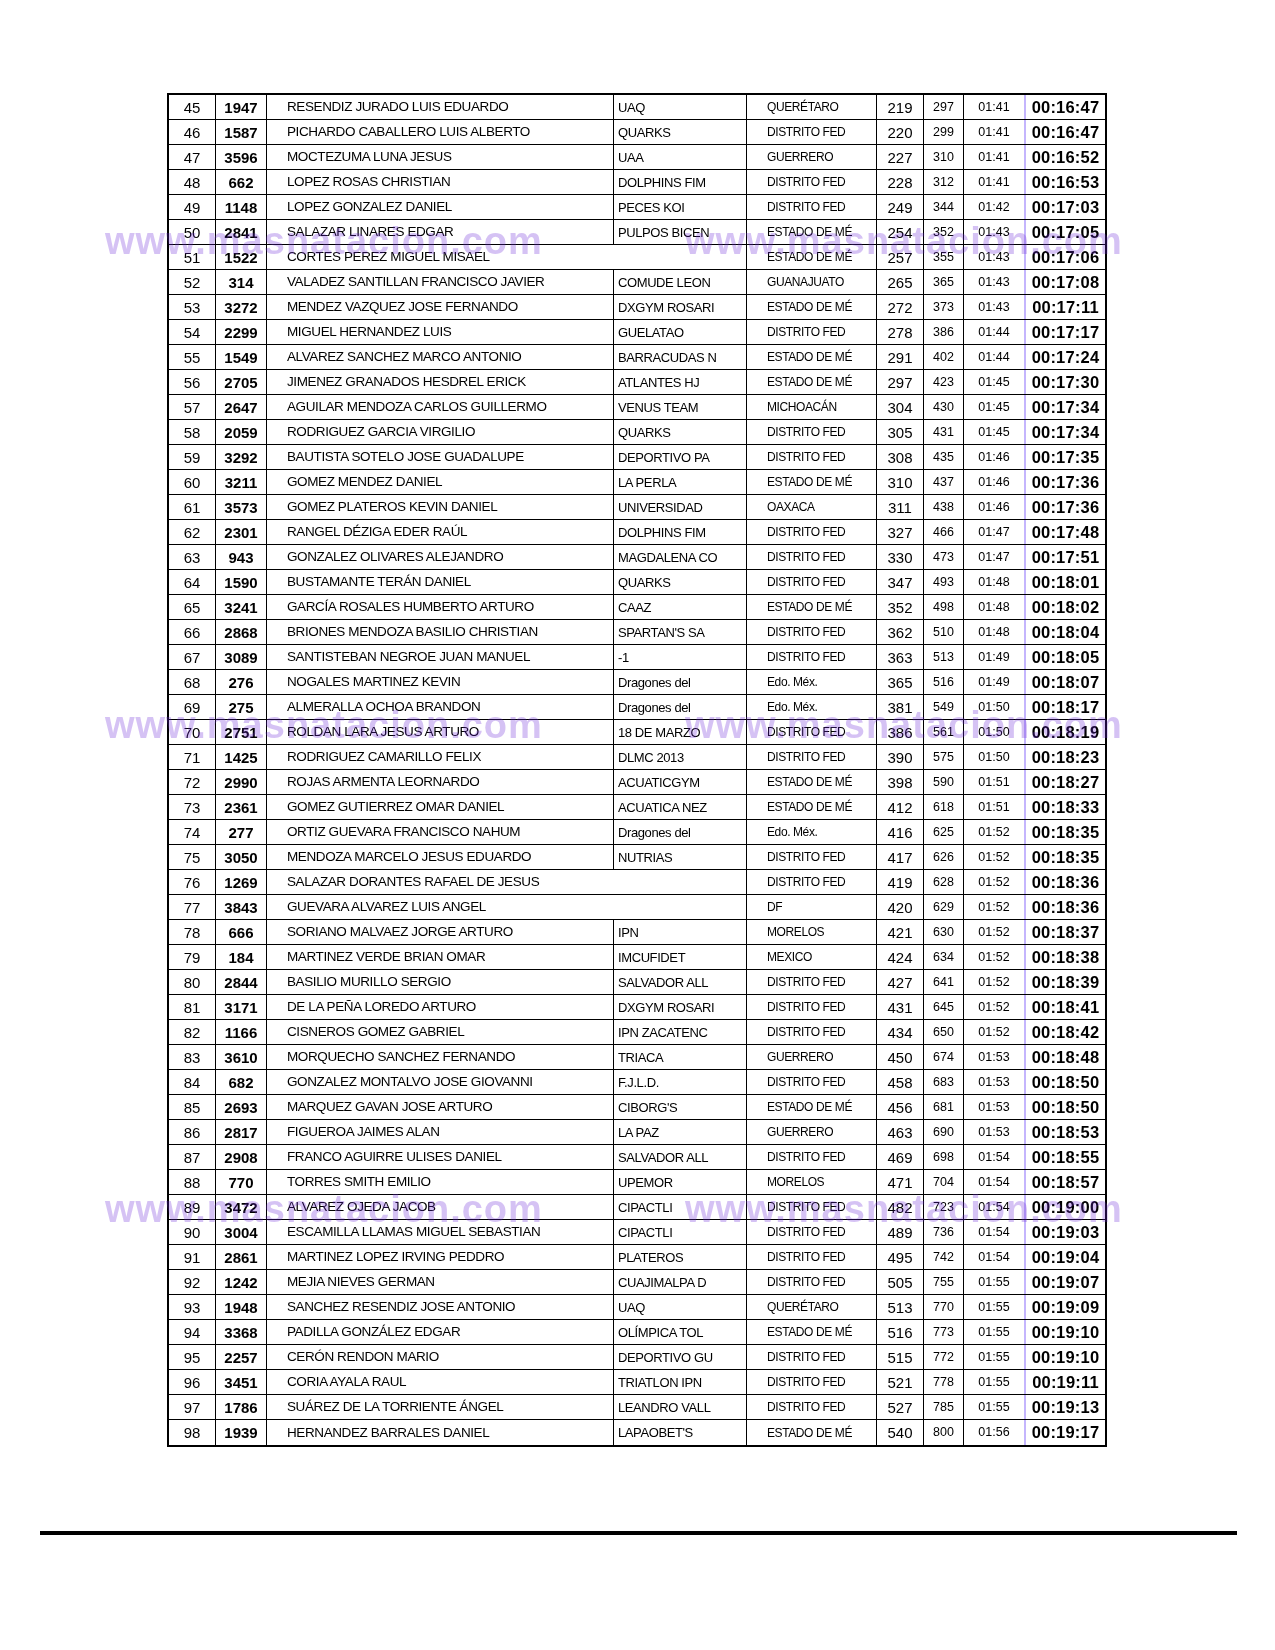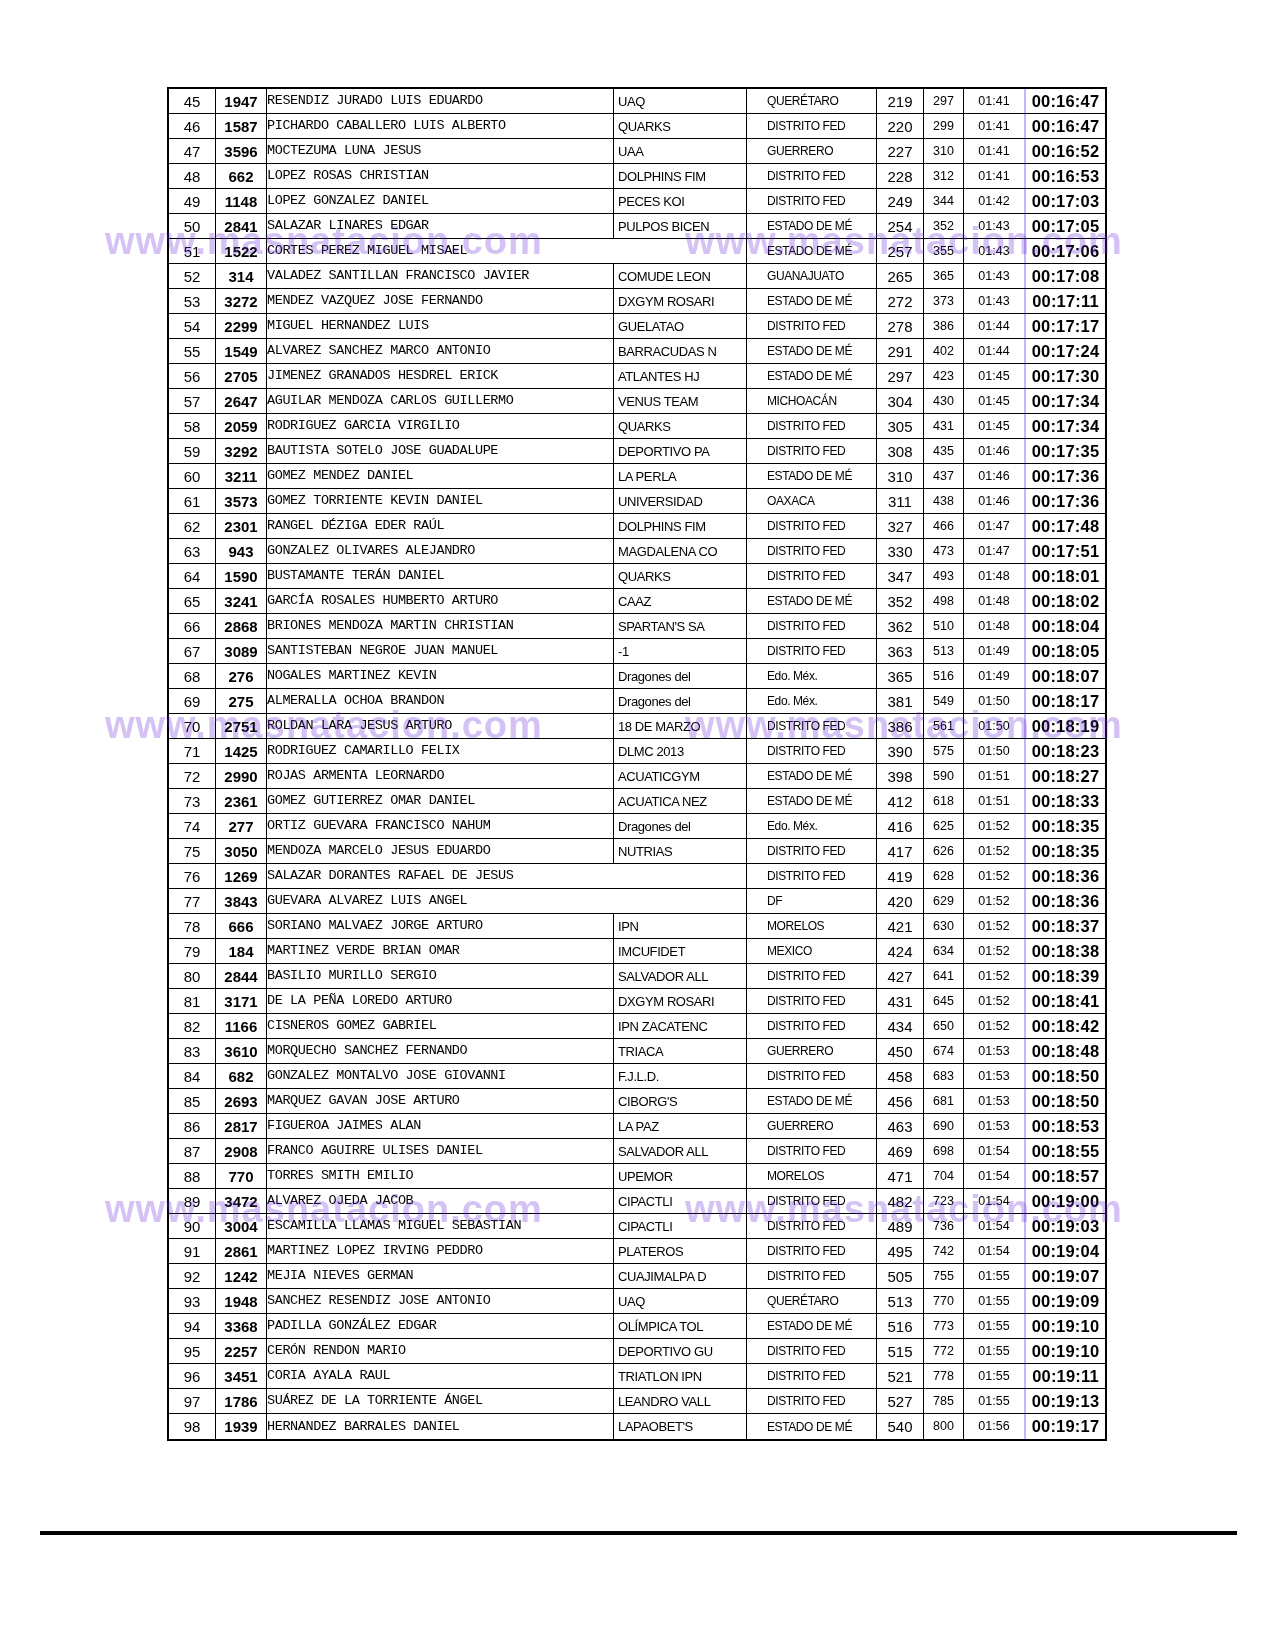--- a/index.html
+++ b/index.html
@@ -13,7 +13,7 @@
   }
   .results-table{
     position:absolute;
-    left:167px;top:87px;
+    left:167px;top:93px;
     width:940px;
     border:2px solid #000;
     box-sizing:border-box;

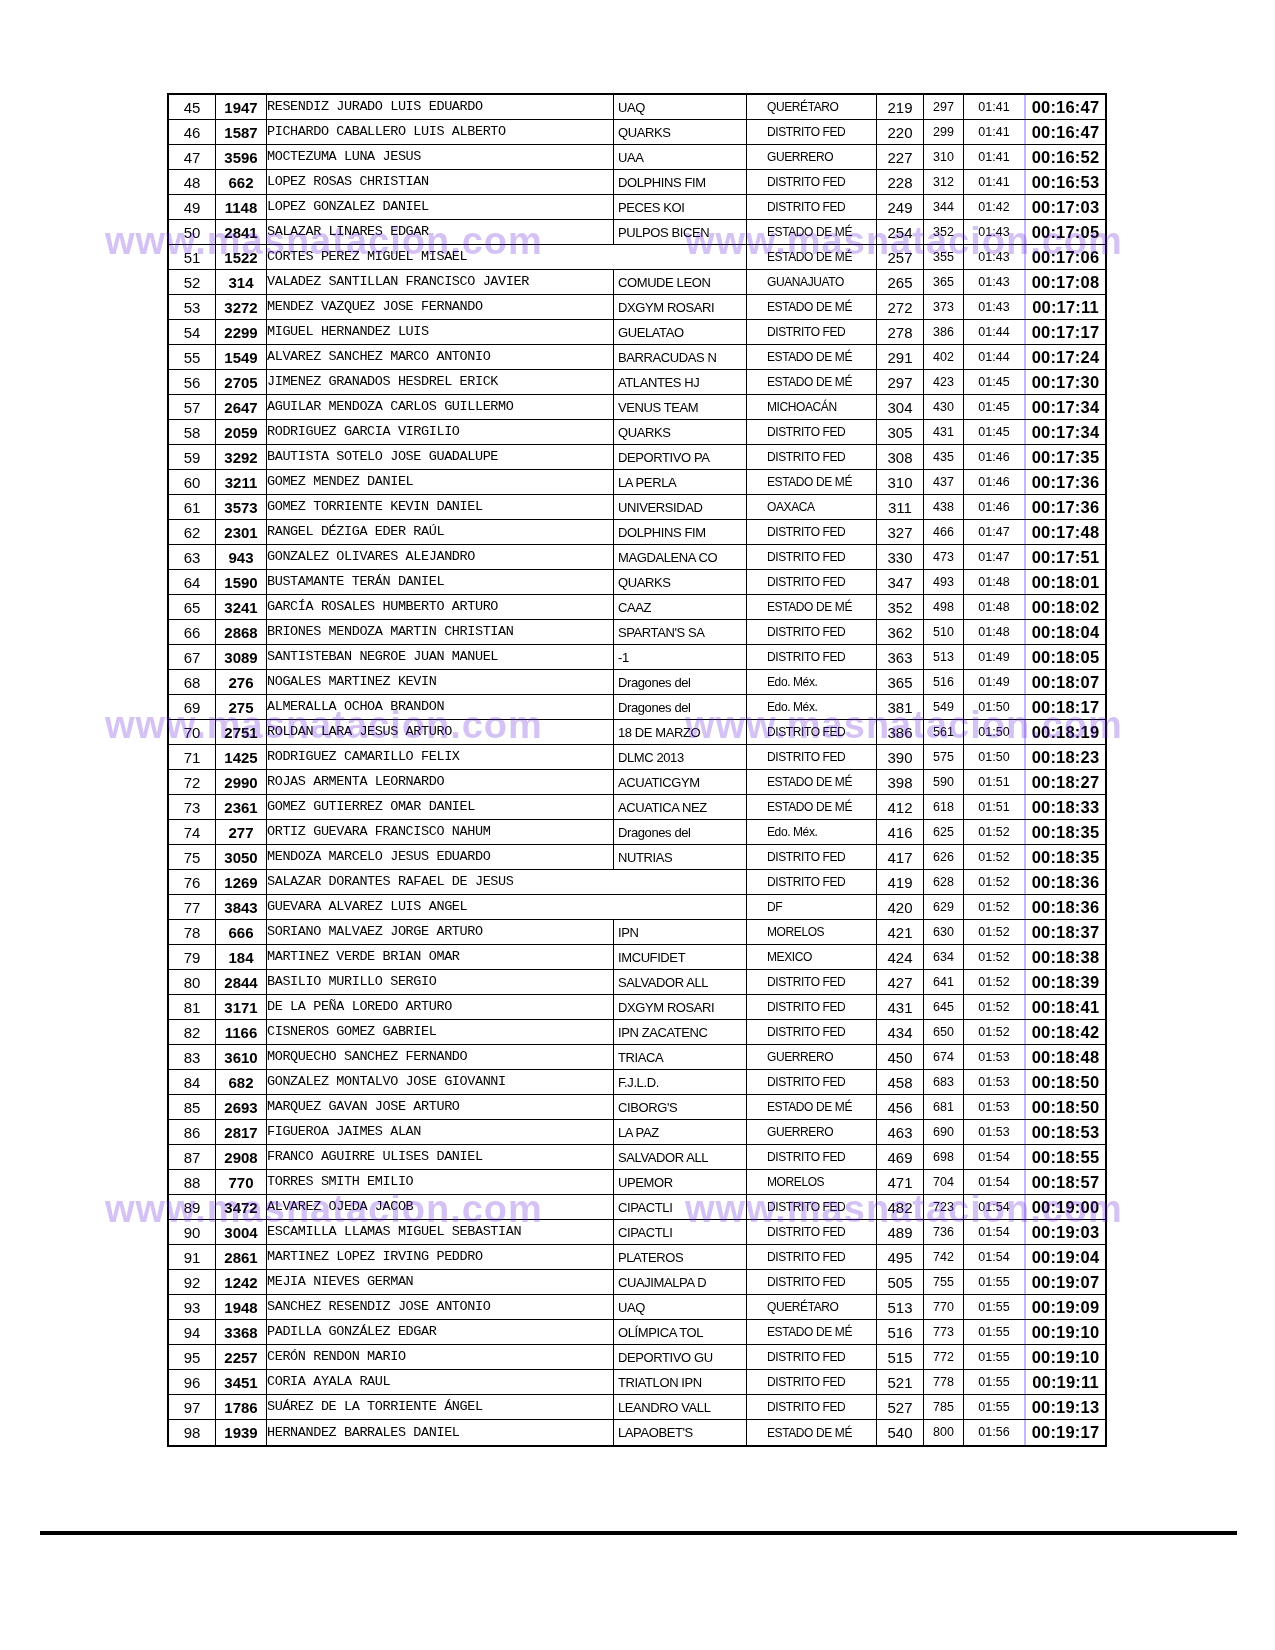--- a/index.html
+++ b/index.html
@@ -39,7 +39,7 @@
   .cell.no-left{border-left:none;}
   .c-place {flex:0 0 46px; justify-content:center; font-size:15px;}
   .c-bib   {flex:0 0 51px; justify-content:center; font-size:15px; font-weight:bold;}
-  .c-name  {flex:0 0 347px; padding-left:0; font-size:13.5px; letter-spacing:-0.4px;font-family:Liberation Mono, monospace;}
+  .c-name  {flex:0 0 347px; padding-left:20px; font-size:13.5px; letter-spacing:-0.4px;}
   .c-team  {flex:0 0 133px; padding-left:4px; font-size:13px; letter-spacing:-0.4px;}
   .c-state {flex:0 0 130px; padding-left:20px; font-size:12px; letter-spacing:-0.4px;}
   .c-n1    {flex:0 0 47px; justify-content:center; font-size:15px;}

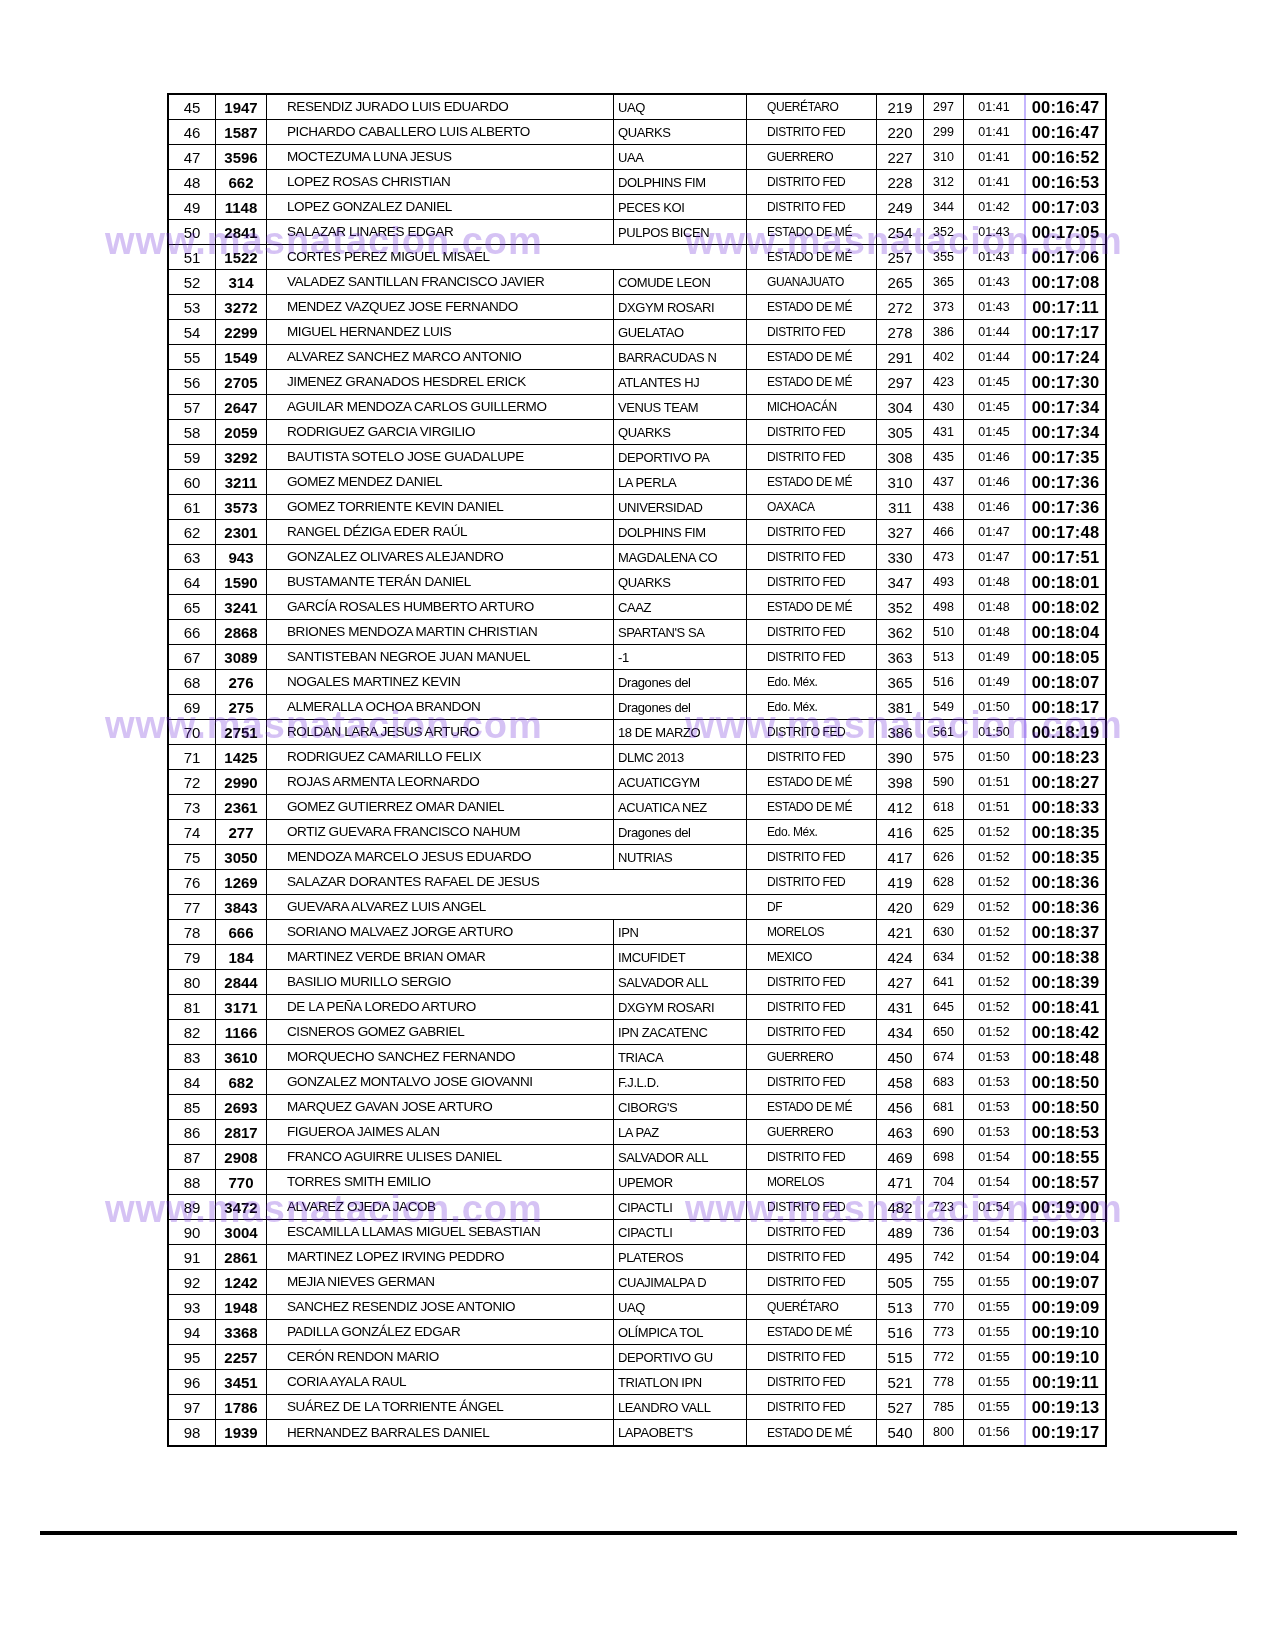--- a/index.html
+++ b/index.html
@@ -248,7 +248,7 @@
       <div class="row">
         <div class="cell c-place">61</div>
         <div class="cell c-bib">3573</div>
-        <div class="cell c-name">GOMEZ TORRIENTE KEVIN DANIEL</div>
+        <div class="cell c-name">GOMEZ PLATEROS KEVIN DANIEL</div>
         <div class="cell c-team">UNIVERSIDAD</div>
         <div class="cell c-state">OAXACA</div>
         <div class="cell c-n1">311</div>

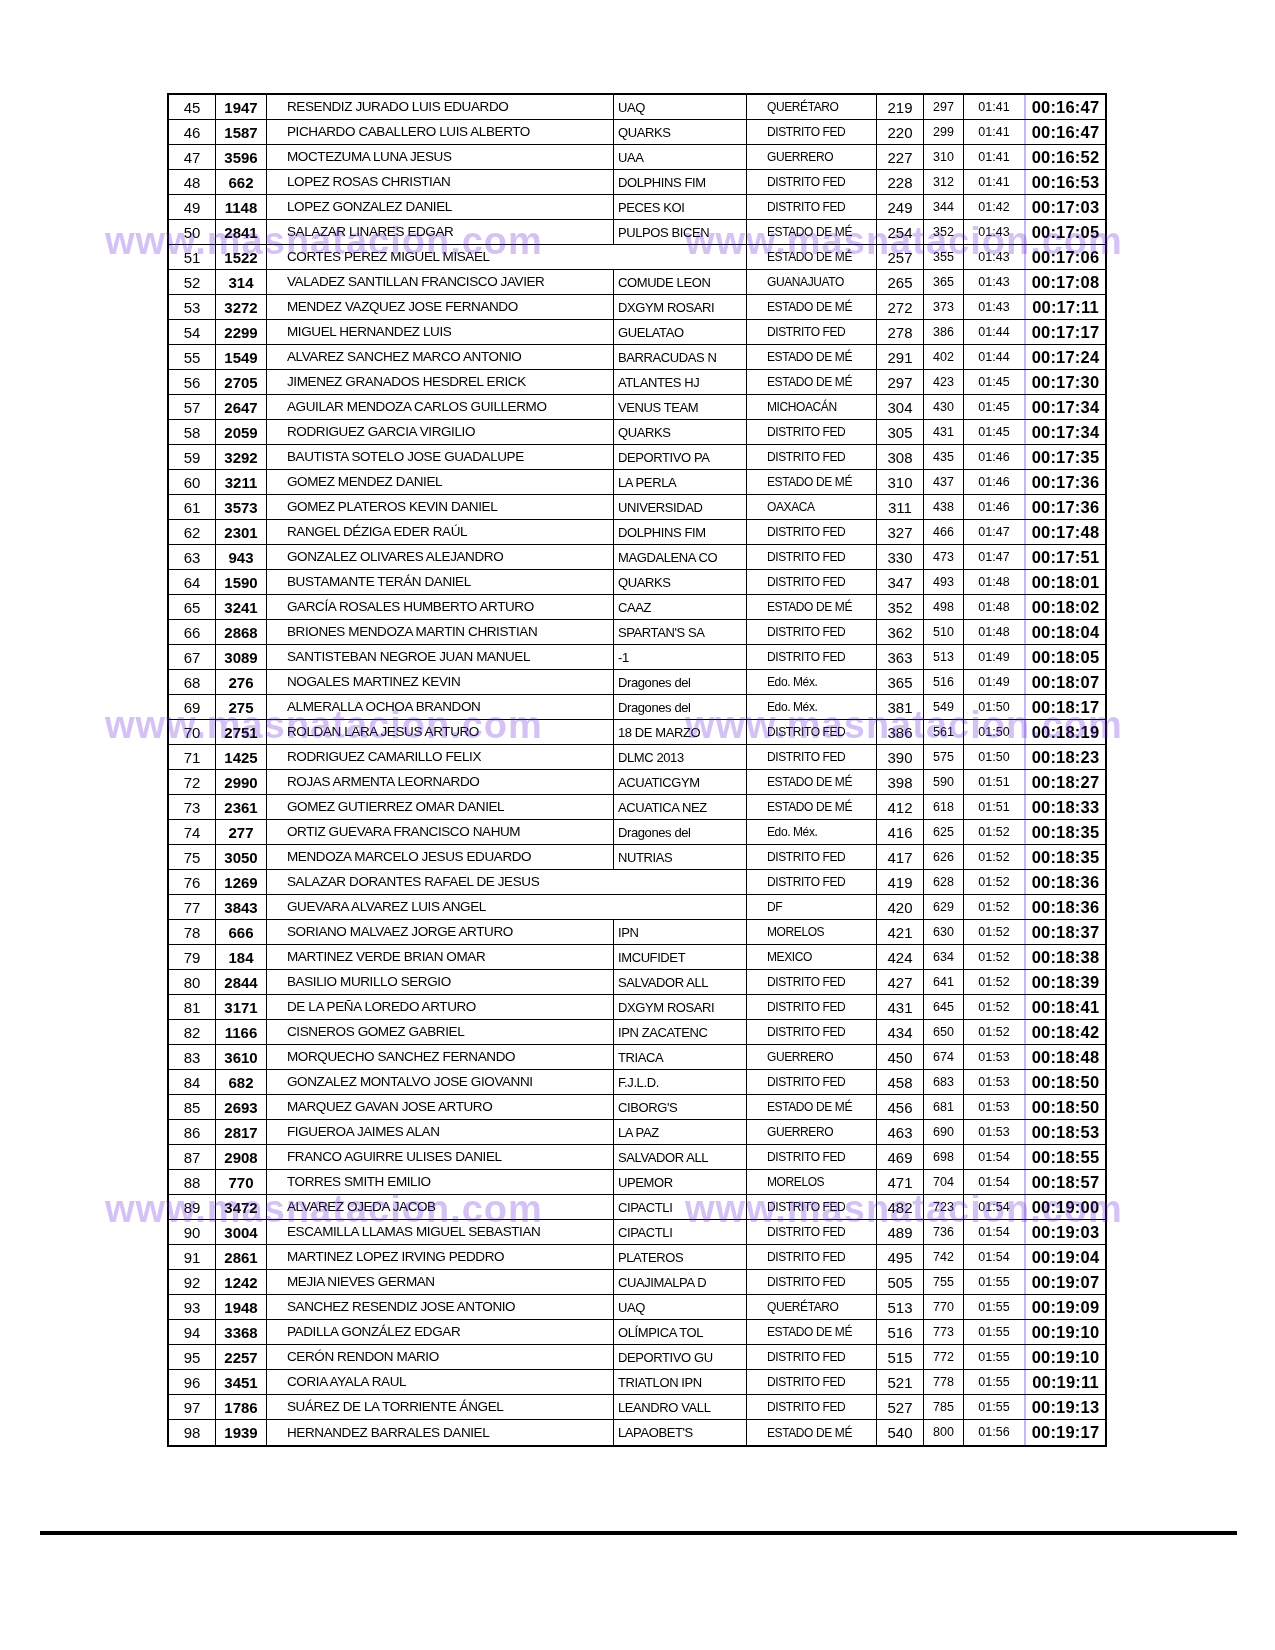--- a/index.html
+++ b/index.html
@@ -303,7 +303,7 @@
       <div class="row">
         <div class="cell c-place">66</div>
         <div class="cell c-bib">2868</div>
-        <div class="cell c-name">BRIONES MENDOZA MARTIN CHRISTIAN</div>
+        <div class="cell c-name">BRIONES MENDOZA BASILIO CHRISTIAN</div>
         <div class="cell c-team">SPARTAN'S SA</div>
         <div class="cell c-state">DISTRITO FED</div>
         <div class="cell c-n1">362</div>

